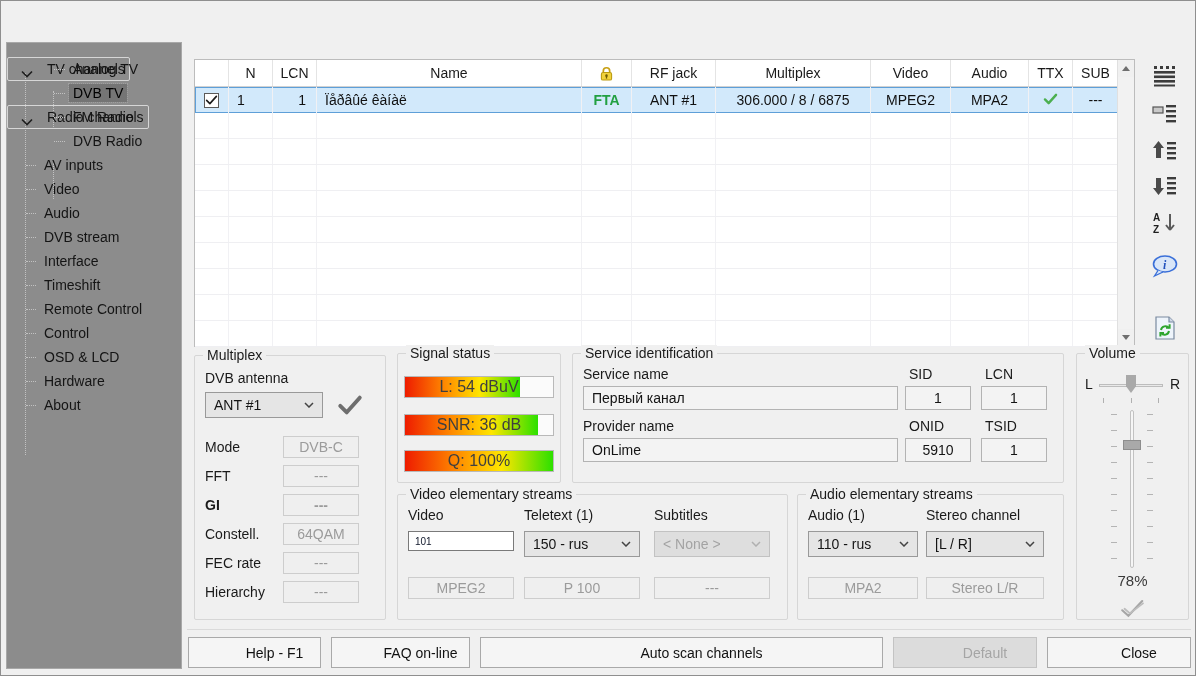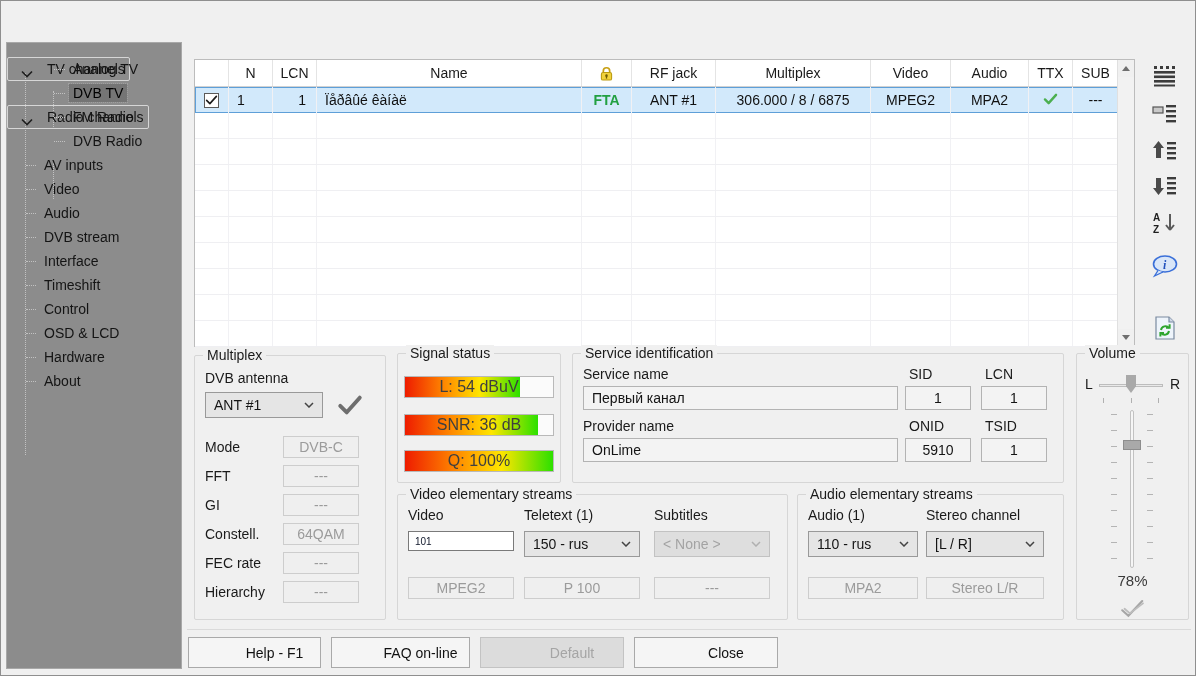--- a/index.html
+++ b/index.html
@@ -194,6 +194,10 @@
         </div>
         <div class="tree-item item">
           <span class="conn"></span>
+          <span class="tree-label">Remote Control</span>
+        </div>
+        <div class="tree-item item">
+          <span class="conn"></span>
           <span class="tree-label">Control</span>
         </div>
         <div class="tree-item item">

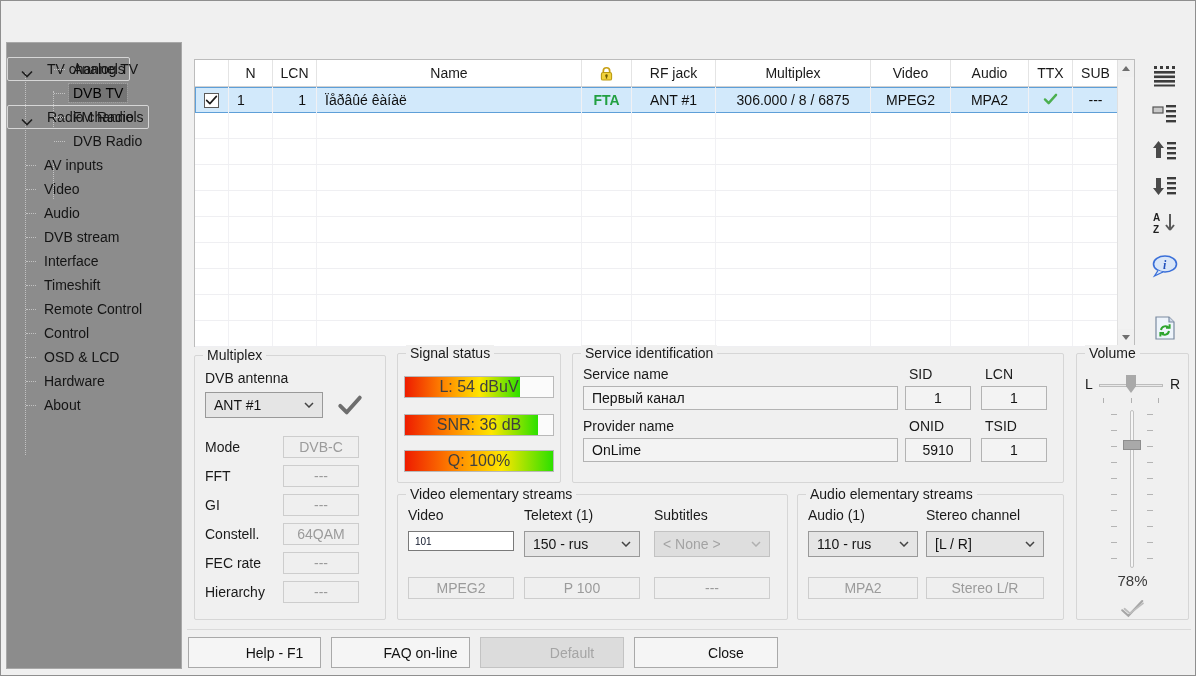--- a/index.html
+++ b/index.html
@@ -479,7 +479,7 @@
           <span class="lbl">FFT</span>
           <div class="valuebox">---</div>
         </div>
-        <div class="mux-row" style="top: 138px;">
+        <div class="mux-row" style="top: 138px; font-weight: bold;">
           <span class="lbl">GI</span>
           <div class="valuebox">---</div>
         </div>

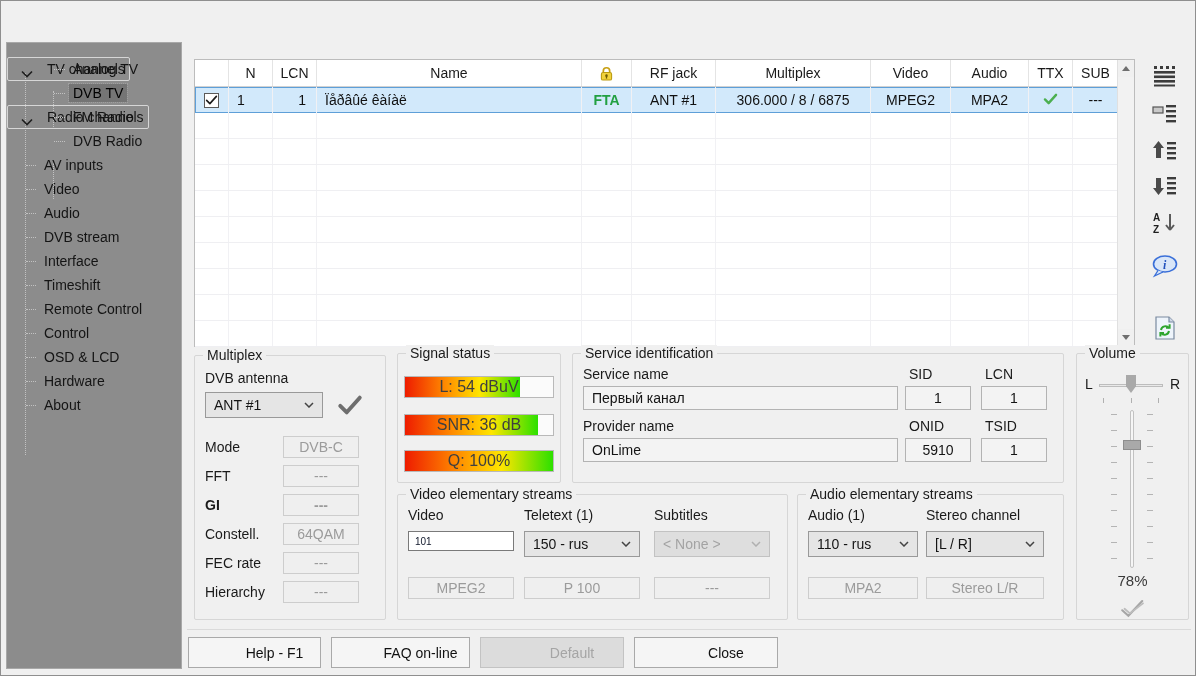--- a/index.html
+++ b/index.html
@@ -603,6 +603,7 @@
   <div class="footer" id="footer-buttons">
       <div class="btn" style="width: 133px;">Help - F1</div>
       <div class="btn" style="width: 139px;">FAQ on-line</div>
+      <div class="btn" style="flex: 1 1 auto;">Auto scan channels</div>
       <div class="btn disabled" style="width: 144px;">Default</div>
       <div class="btn" style="width: 144px;">Close</div>
     </div>

